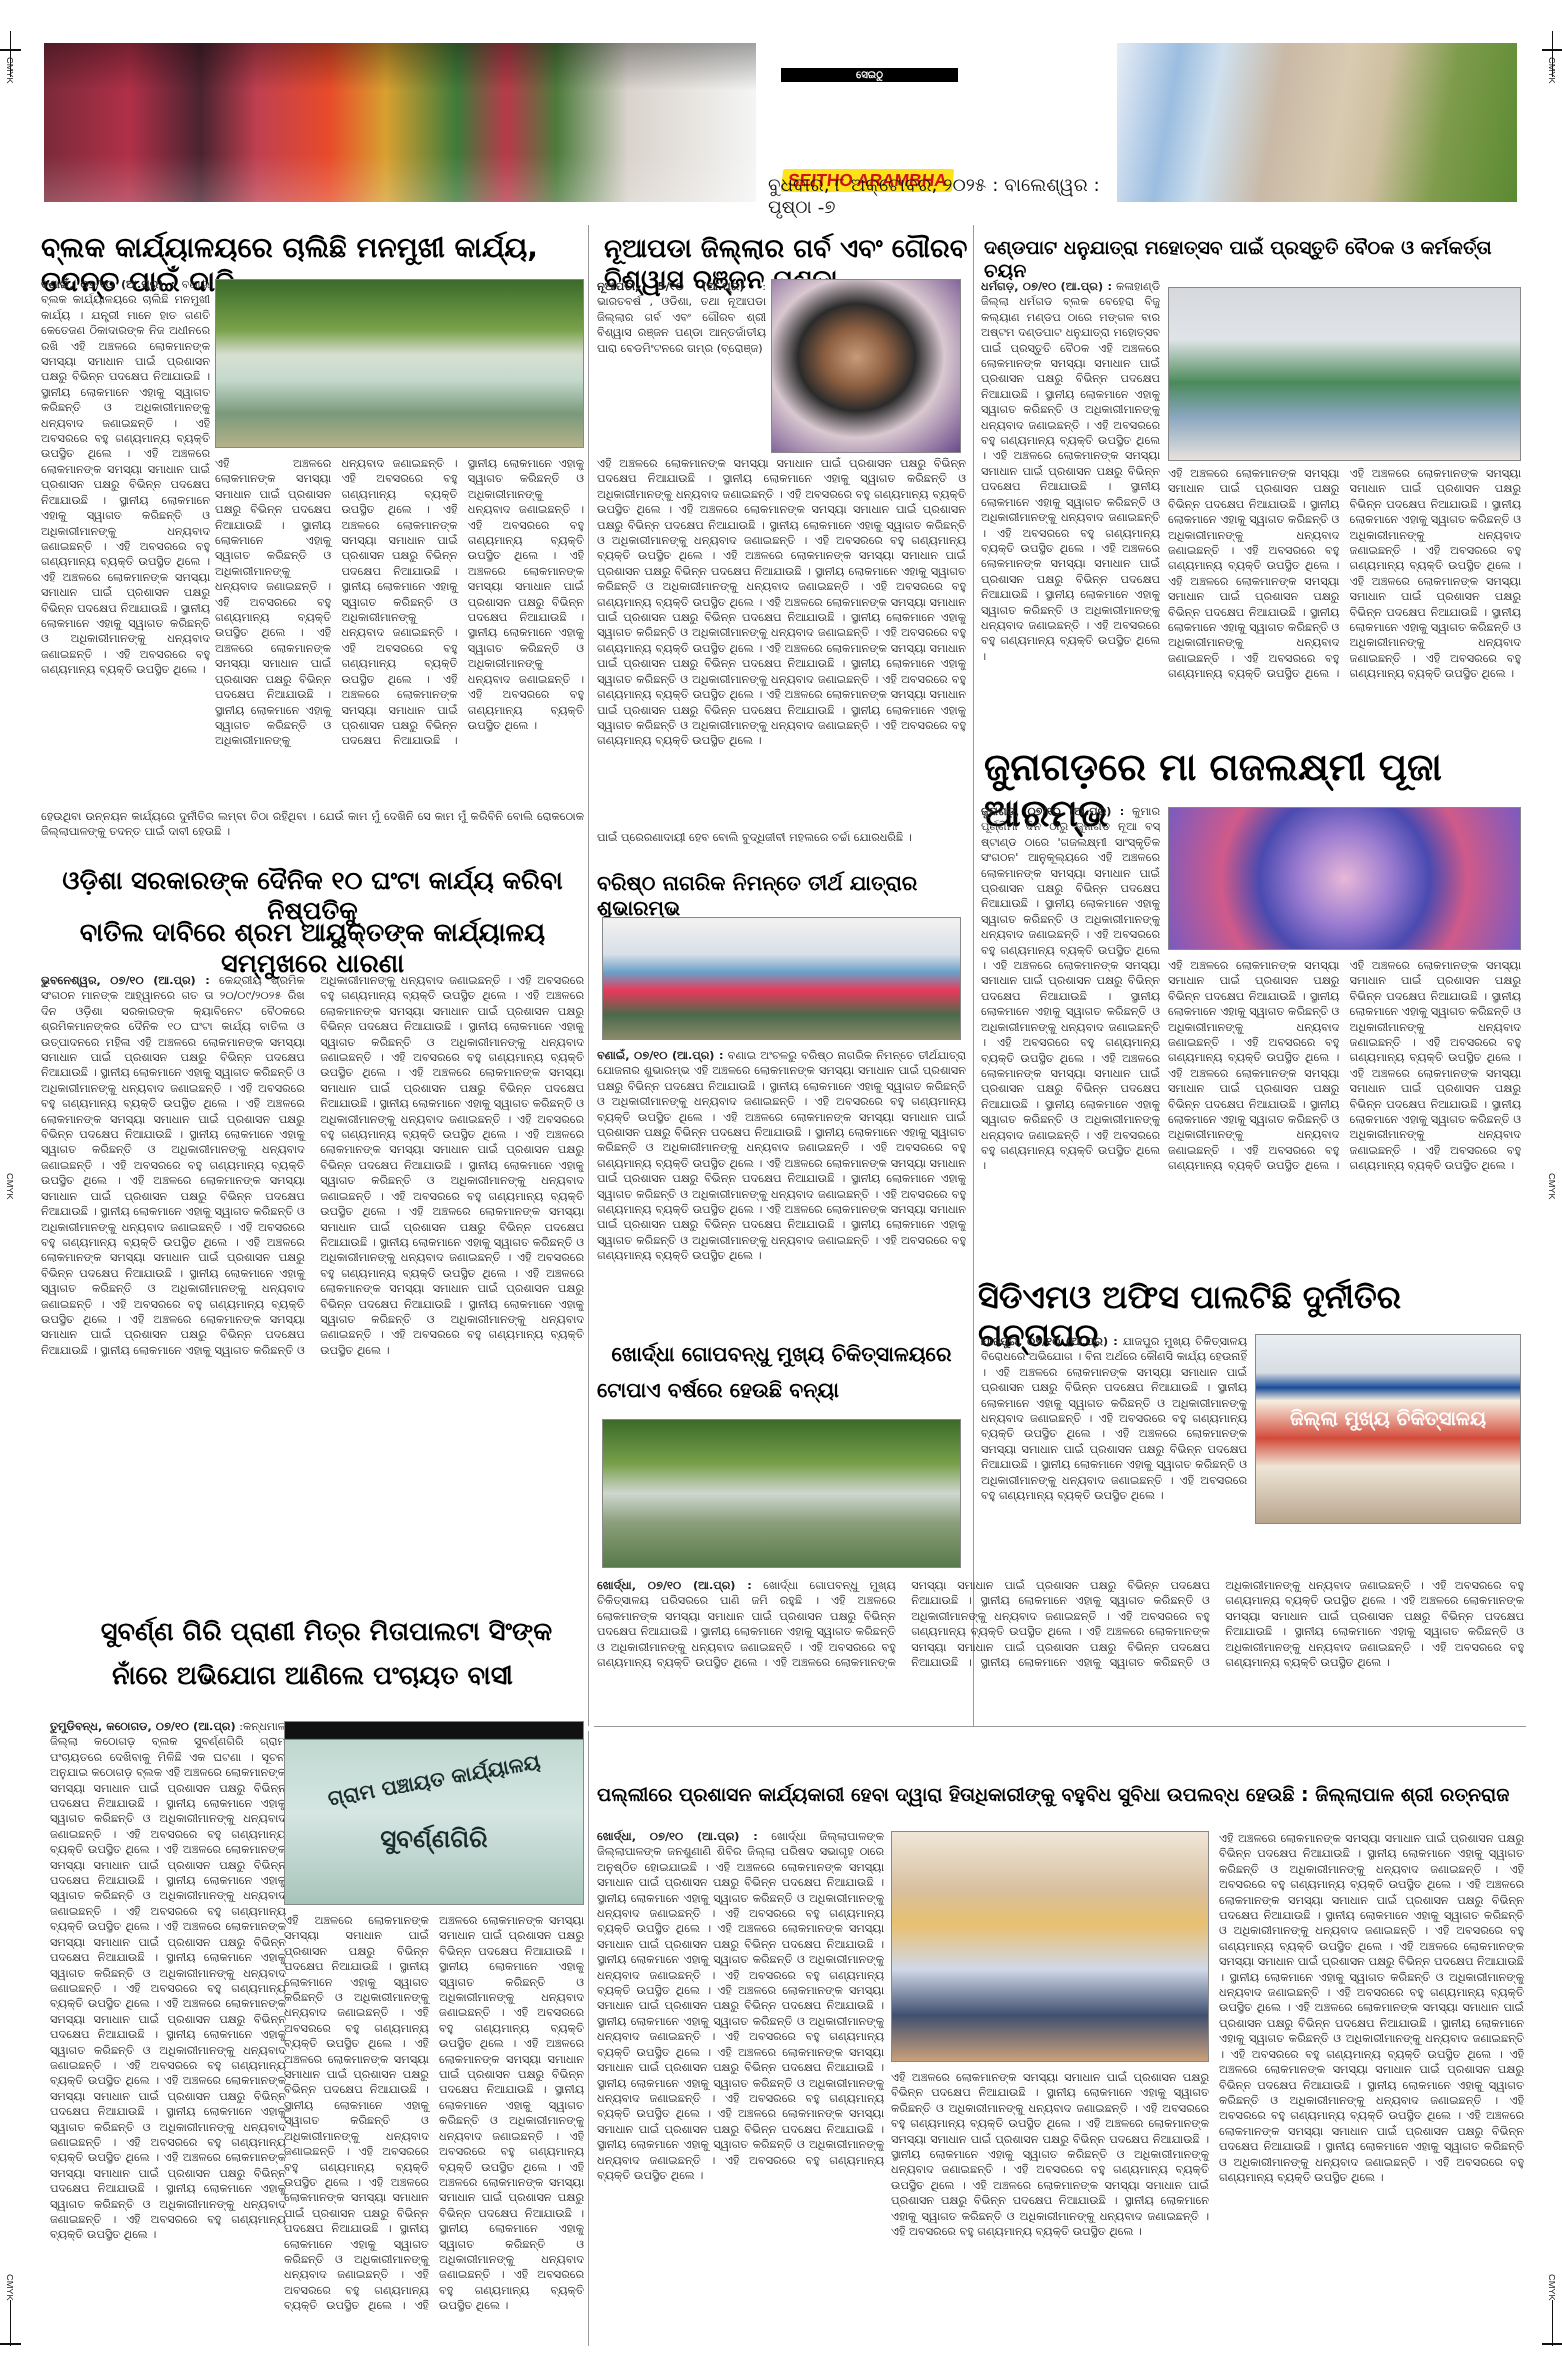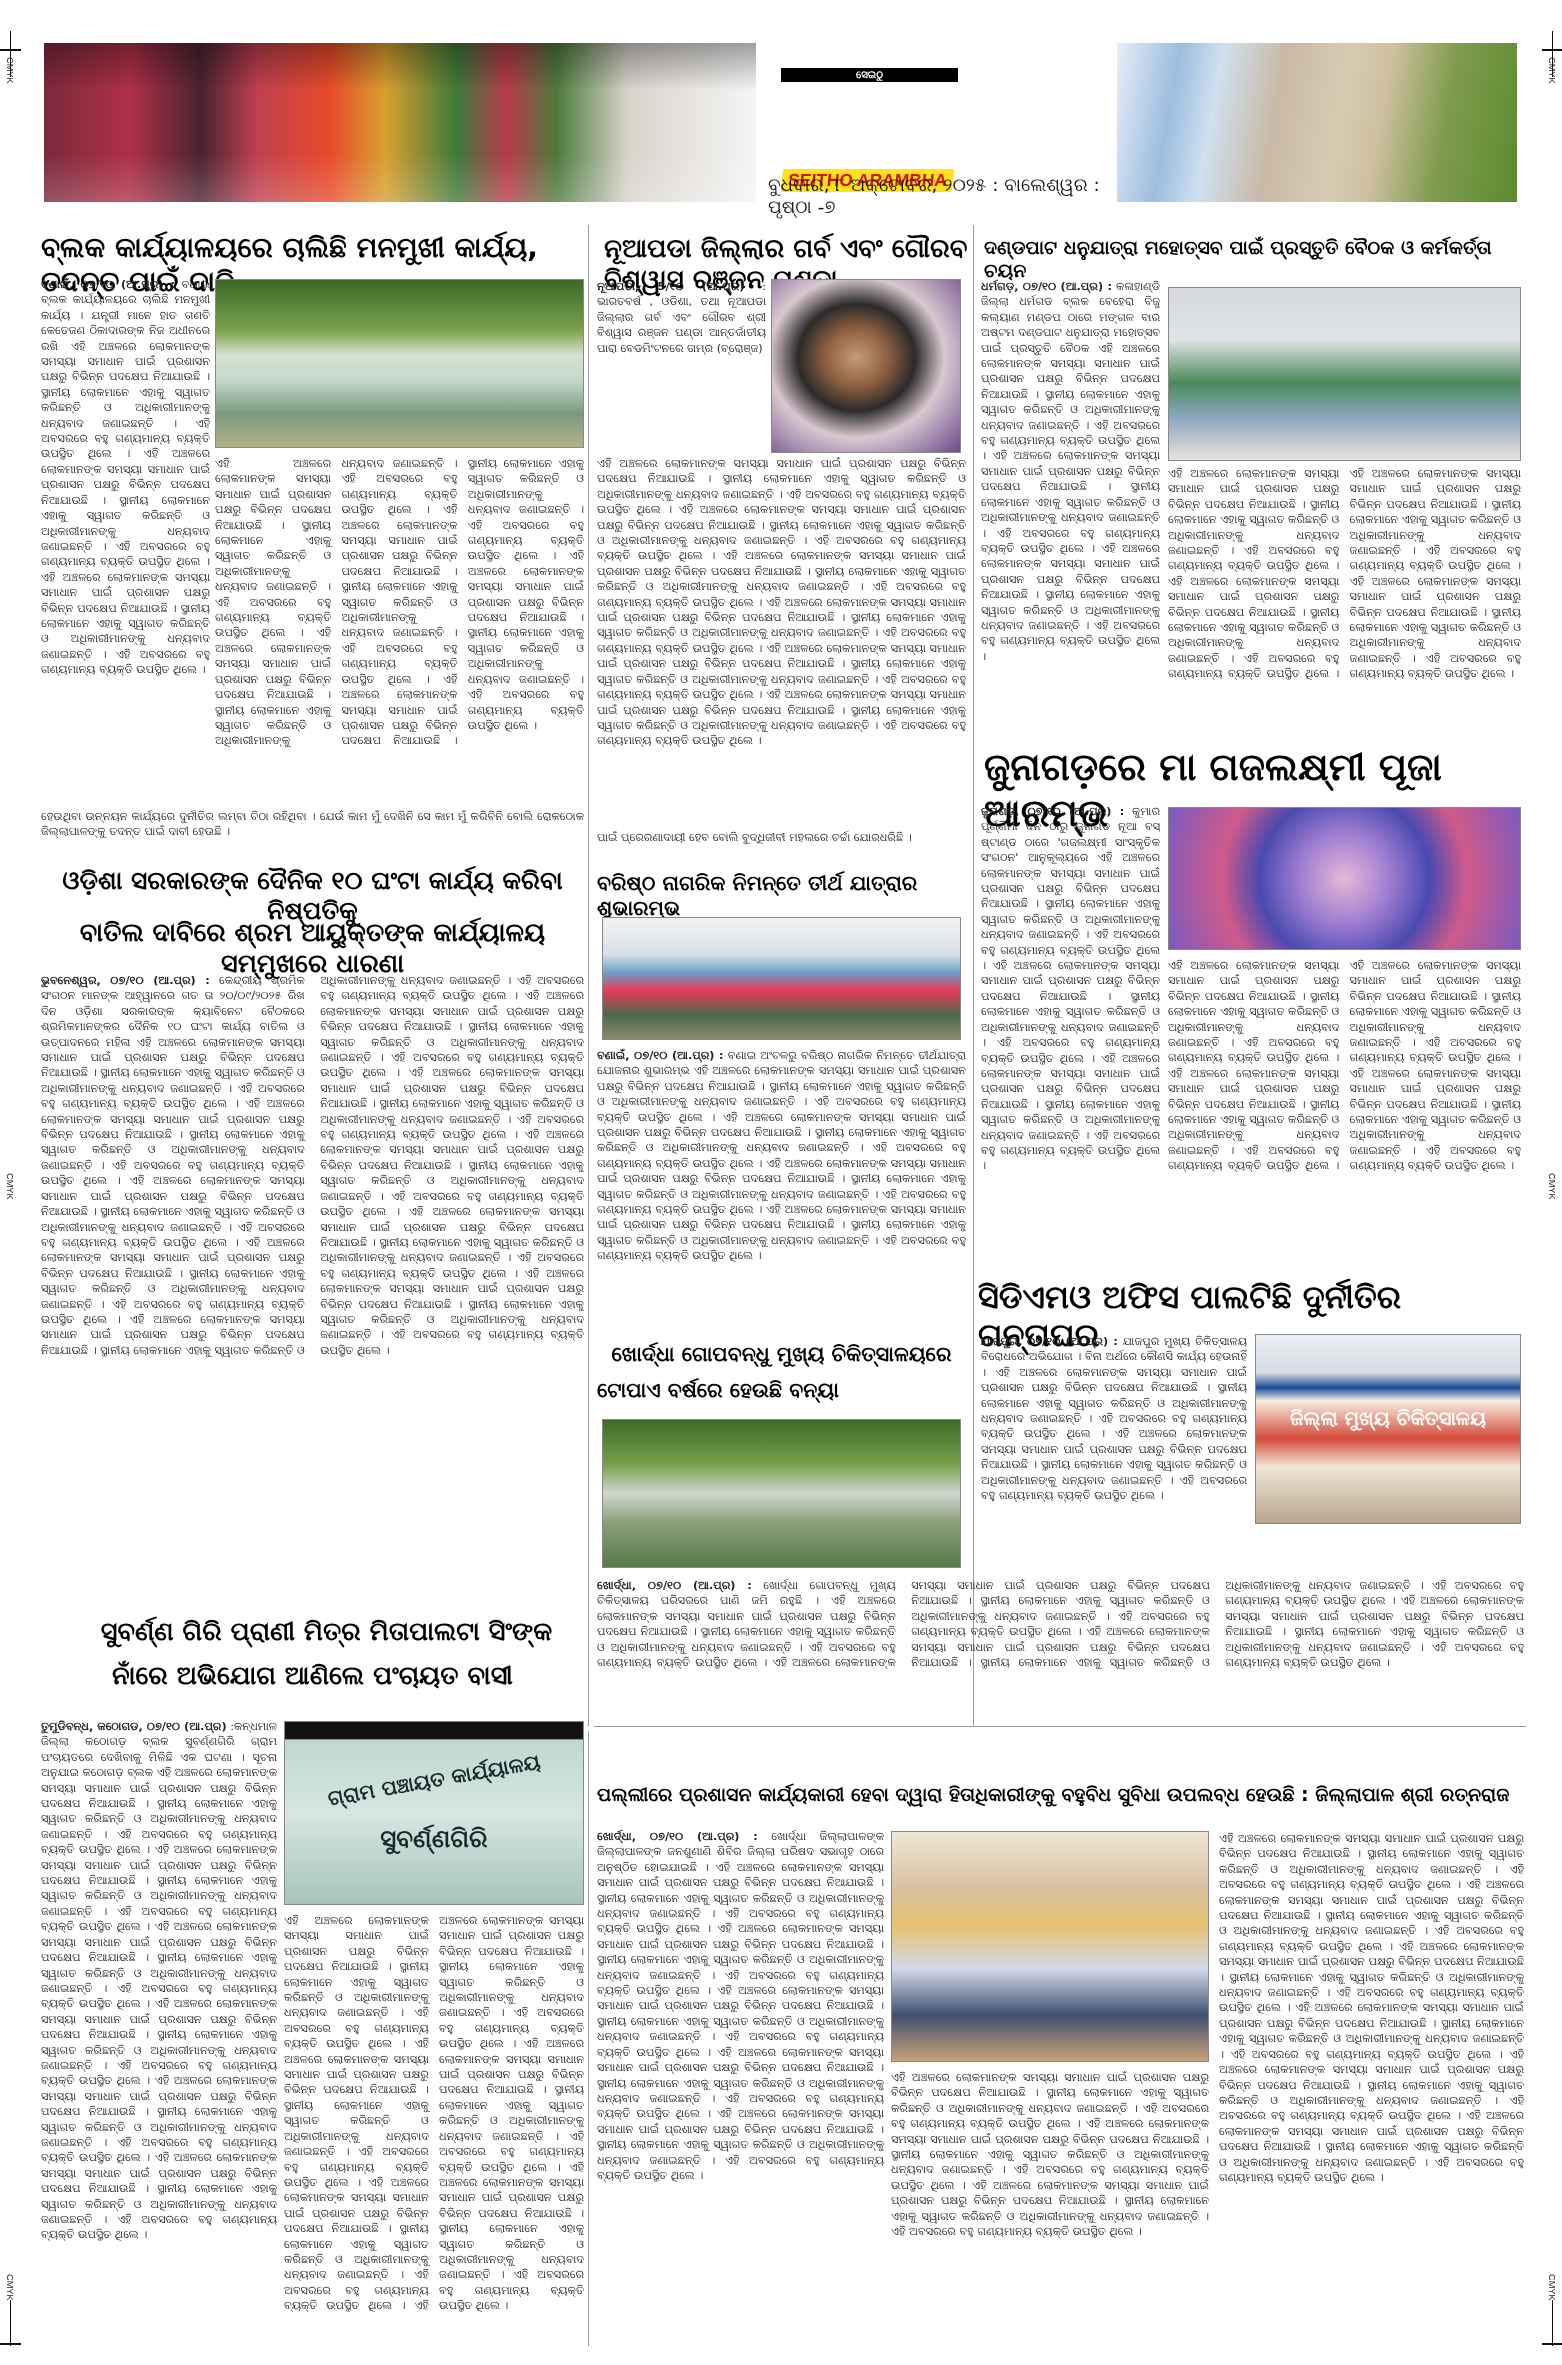--- a/index.html
+++ b/index.html
@@ -149,7 +149,7 @@
 
 <div class="abs hl" style="left:55px;top:1616px;width:543px;font-size:25.6px;text-align:center;">ସୁବର୍ଣ୍ଣ ଗିରି ପ୍ରାଣୀ ମିତ୍ର ମିତାପାଲଟା ସିଂଙ୍କ</div>
 <div class="abs hl" style="left:41px;top:1660px;width:543px;font-size:25.6px;text-align:center;">ନାଁରେ ଅଭିଯୋଗ ଆଣିଲେ ପଂଚାୟତ ବାସୀ</div>
-<div class="abs body-col" style="left:41px;top:1719px;width:236px;height:630px;">
+<div class="abs body-col" style="left:50px;top:1719px;width:236px;height:630px;">
   <b>ତୁମୁଡିବନ୍ଧ, କଠୋଗଡ, ୦୭/୧୦ (ଆ.ପ୍ର)</b> <span>:କନ୍ଧମାଳ ଜିଲ୍ଲା କଠୋଗଡ଼ ବ୍ଲକ ସୁବର୍ଣ୍ଣଗିରି ଗ୍ରାମ ପଂଚାୟତରେ ଦେଖିବାକୁ ମିଳିଛି ଏକ ଘଟଣା । ସୂଚନା ଅନୁଯାଇ କଠୋଗଡ଼ ବ୍ଲକ</span> <span>ଏହି ଅଞ୍ଚଳରେ ଲୋକମାନଙ୍କ ସମସ୍ୟା ସମାଧାନ ପାଇଁ ପ୍ରଶାସନ ପକ୍ଷରୁ ବିଭିନ୍ନ ପଦକ୍ଷେପ ନିଆଯାଉଛି । ସ୍ଥାନୀୟ ଲୋକମାନେ ଏହାକୁ ସ୍ୱାଗତ କରିଛନ୍ତି ଓ ଅଧିକାରୀମାନଙ୍କୁ ଧନ୍ୟବାଦ ଜଣାଇଛନ୍ତି । ଏହି ଅବସରରେ ବହୁ ଗଣ୍ୟମାନ୍ୟ ବ୍ୟକ୍ତି ଉପସ୍ଥିତ ଥିଲେ ।</span> <span>ଏହି ଅଞ୍ଚଳରେ ଲୋକମାନଙ୍କ ସମସ୍ୟା ସମାଧାନ ପାଇଁ ପ୍ରଶାସନ ପକ୍ଷରୁ ବିଭିନ୍ନ ପଦକ୍ଷେପ ନିଆଯାଉଛି । ସ୍ଥାନୀୟ ଲୋକମାନେ ଏହାକୁ ସ୍ୱାଗତ କରିଛନ୍ତି ଓ ଅଧିକାରୀମାନଙ୍କୁ ଧନ୍ୟବାଦ ଜଣାଇଛନ୍ତି । ଏହି ଅବସରରେ ବହୁ ଗଣ୍ୟମାନ୍ୟ ବ୍ୟକ୍ତି ଉପସ୍ଥିତ ଥିଲେ ।</span> <span>ଏହି ଅଞ୍ଚଳରେ ଲୋକମାନଙ୍କ ସମସ୍ୟା ସମାଧାନ ପାଇଁ ପ୍ରଶାସନ ପକ୍ଷରୁ ବିଭିନ୍ନ ପଦକ୍ଷେପ ନିଆଯାଉଛି । ସ୍ଥାନୀୟ ଲୋକମାନେ ଏହାକୁ ସ୍ୱାଗତ କରିଛନ୍ତି ଓ ଅଧିକାରୀମାନଙ୍କୁ ଧନ୍ୟବାଦ ଜଣାଇଛନ୍ତି । ଏହି ଅବସରରେ ବହୁ ଗଣ୍ୟମାନ୍ୟ ବ୍ୟକ୍ତି ଉପସ୍ଥିତ ଥିଲେ ।</span> <span>ଏହି ଅଞ୍ଚଳରେ ଲୋକମାନଙ୍କ ସମସ୍ୟା ସମାଧାନ ପାଇଁ ପ୍ରଶାସନ ପକ୍ଷରୁ ବିଭିନ୍ନ ପଦକ୍ଷେପ ନିଆଯାଉଛି । ସ୍ଥାନୀୟ ଲୋକମାନେ ଏହାକୁ ସ୍ୱାଗତ କରିଛନ୍ତି ଓ ଅଧିକାରୀମାନଙ୍କୁ ଧନ୍ୟବାଦ ଜଣାଇଛନ୍ତି । ଏହି ଅବସରରେ ବହୁ ଗଣ୍ୟମାନ୍ୟ ବ୍ୟକ୍ତି ଉପସ୍ଥିତ ଥିଲେ ।</span> <span>ଏହି ଅଞ୍ଚଳରେ ଲୋକମାନଙ୍କ ସମସ୍ୟା ସମାଧାନ ପାଇଁ ପ୍ରଶାସନ ପକ୍ଷରୁ ବିଭିନ୍ନ ପଦକ୍ଷେପ ନିଆଯାଉଛି । ସ୍ଥାନୀୟ ଲୋକମାନେ ଏହାକୁ ସ୍ୱାଗତ କରିଛନ୍ତି ଓ ଅଧିକାରୀମାନଙ୍କୁ ଧନ୍ୟବାଦ ଜଣାଇଛନ୍ତି । ଏହି ଅବସରରେ ବହୁ ଗଣ୍ୟମାନ୍ୟ ବ୍ୟକ୍ତି ଉପସ୍ଥିତ ଥିଲେ ।</span> <span>ଏହି ଅଞ୍ଚଳରେ ଲୋକମାନଙ୍କ ସମସ୍ୟା ସମାଧାନ ପାଇଁ ପ୍ରଶାସନ ପକ୍ଷରୁ ବିଭିନ୍ନ ପଦକ୍ଷେପ ନିଆଯାଉଛି । ସ୍ଥାନୀୟ ଲୋକମାନେ ଏହାକୁ ସ୍ୱାଗତ କରିଛନ୍ତି ଓ ଅଧିକାରୀମାନଙ୍କୁ ଧନ୍ୟବାଦ ଜଣାଇଛନ୍ତି । ଏହି ଅବସରରେ ବହୁ ଗଣ୍ୟମାନ୍ୟ ବ୍ୟକ୍ତି ଉପସ୍ଥିତ ଥିଲେ ।</span>
 </div>
 <div class="abs photo ph-sign" style="left:284px;top:1721px;width:300px;height:184px;">

